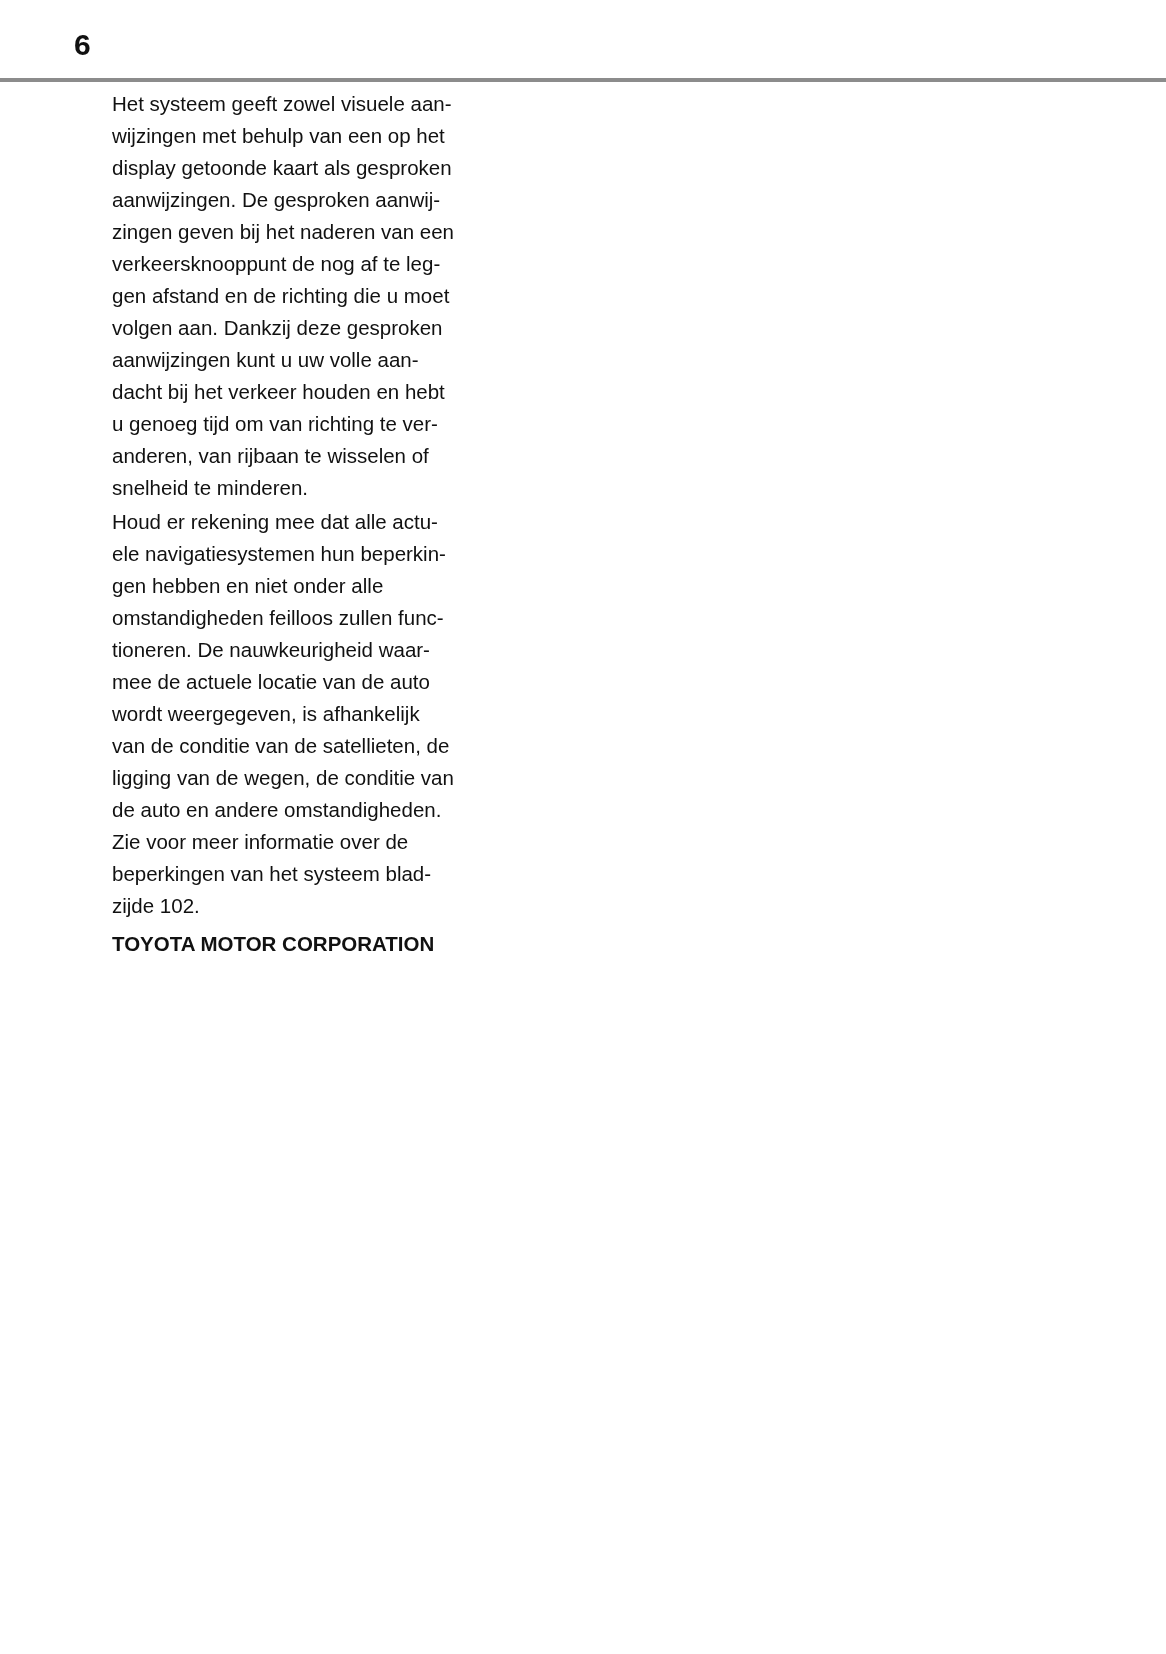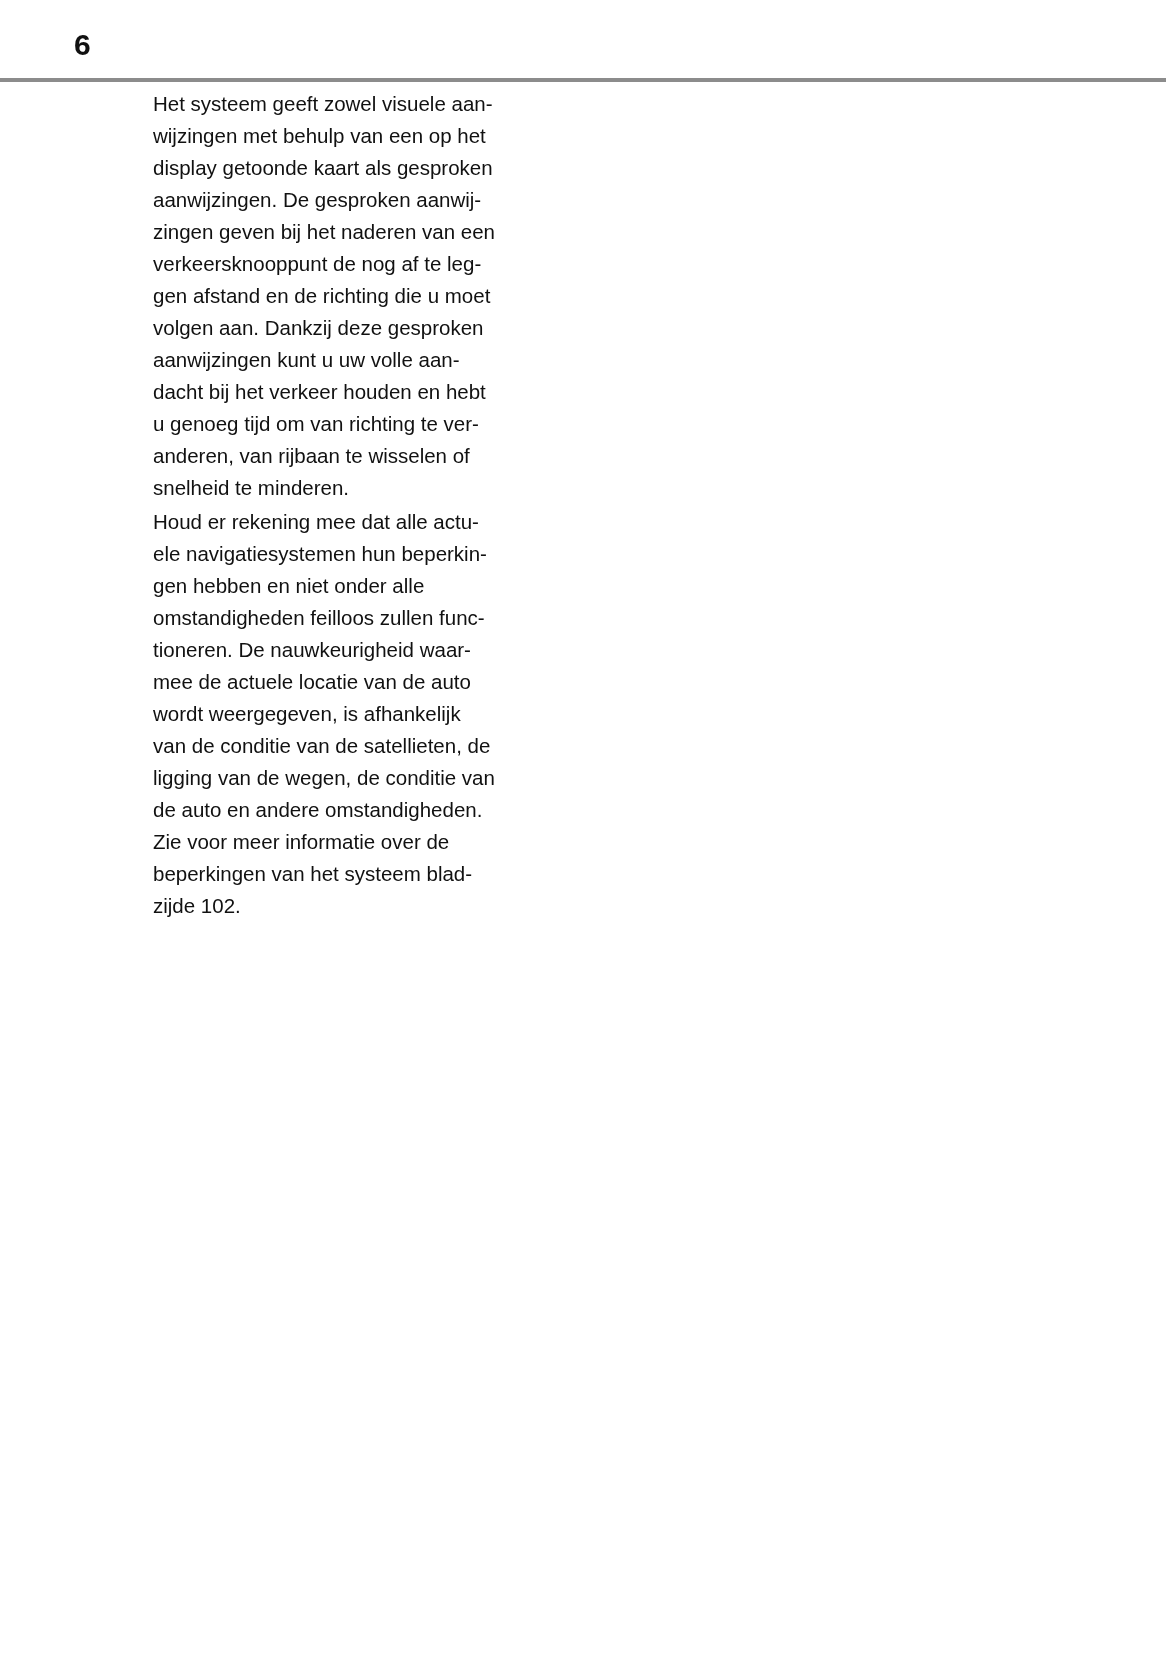--- a/index.html
+++ b/index.html
@@ -57,7 +57,6 @@
     white-space: pre-line;
     color: #111111;
     margin-bottom: 2px;
-    margin-left: 41px;
   }
 
   .corporation-signature {

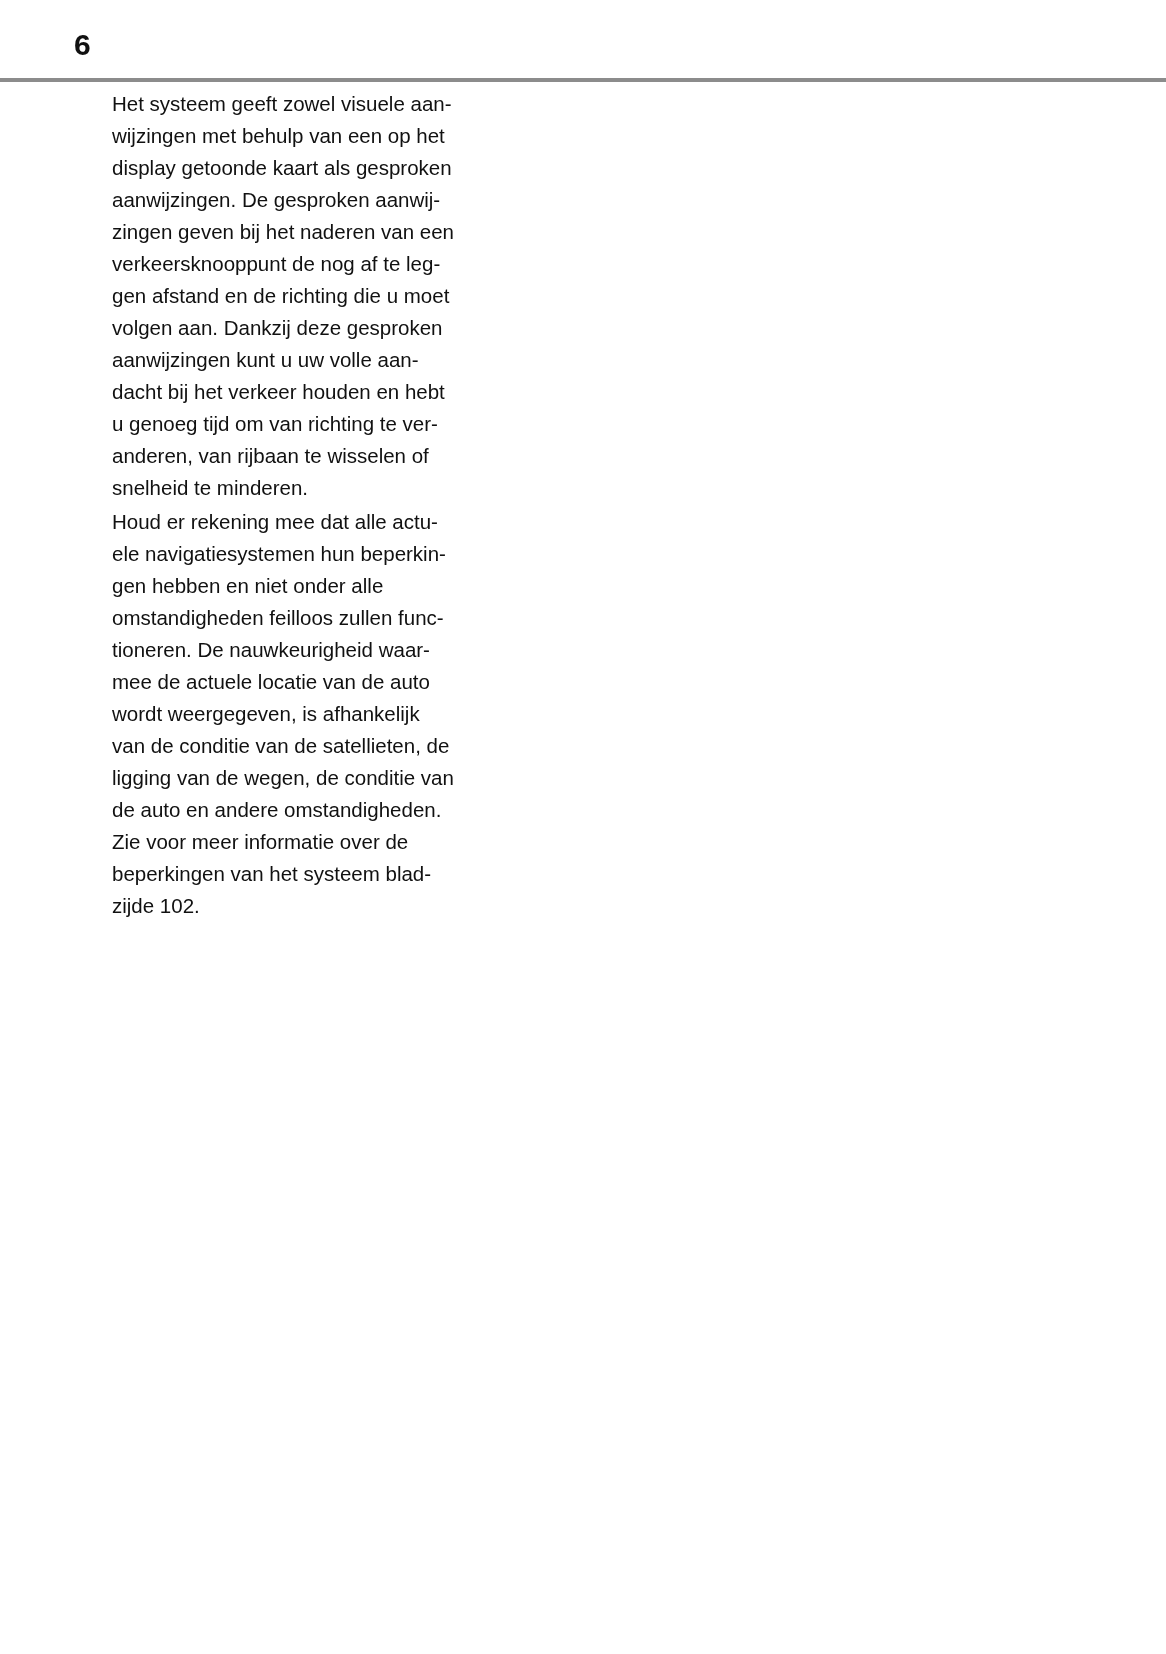--- a/index.html
+++ b/index.html
@@ -105,6 +105,7 @@
 Zie voor meer informatie over de
 beperkingen van het systeem blad-
 zijde 102.</p>
+    <p class="corporation-signature">TOYOTA MOTOR CORPORATION</p>
   </div>
 
 </div>

